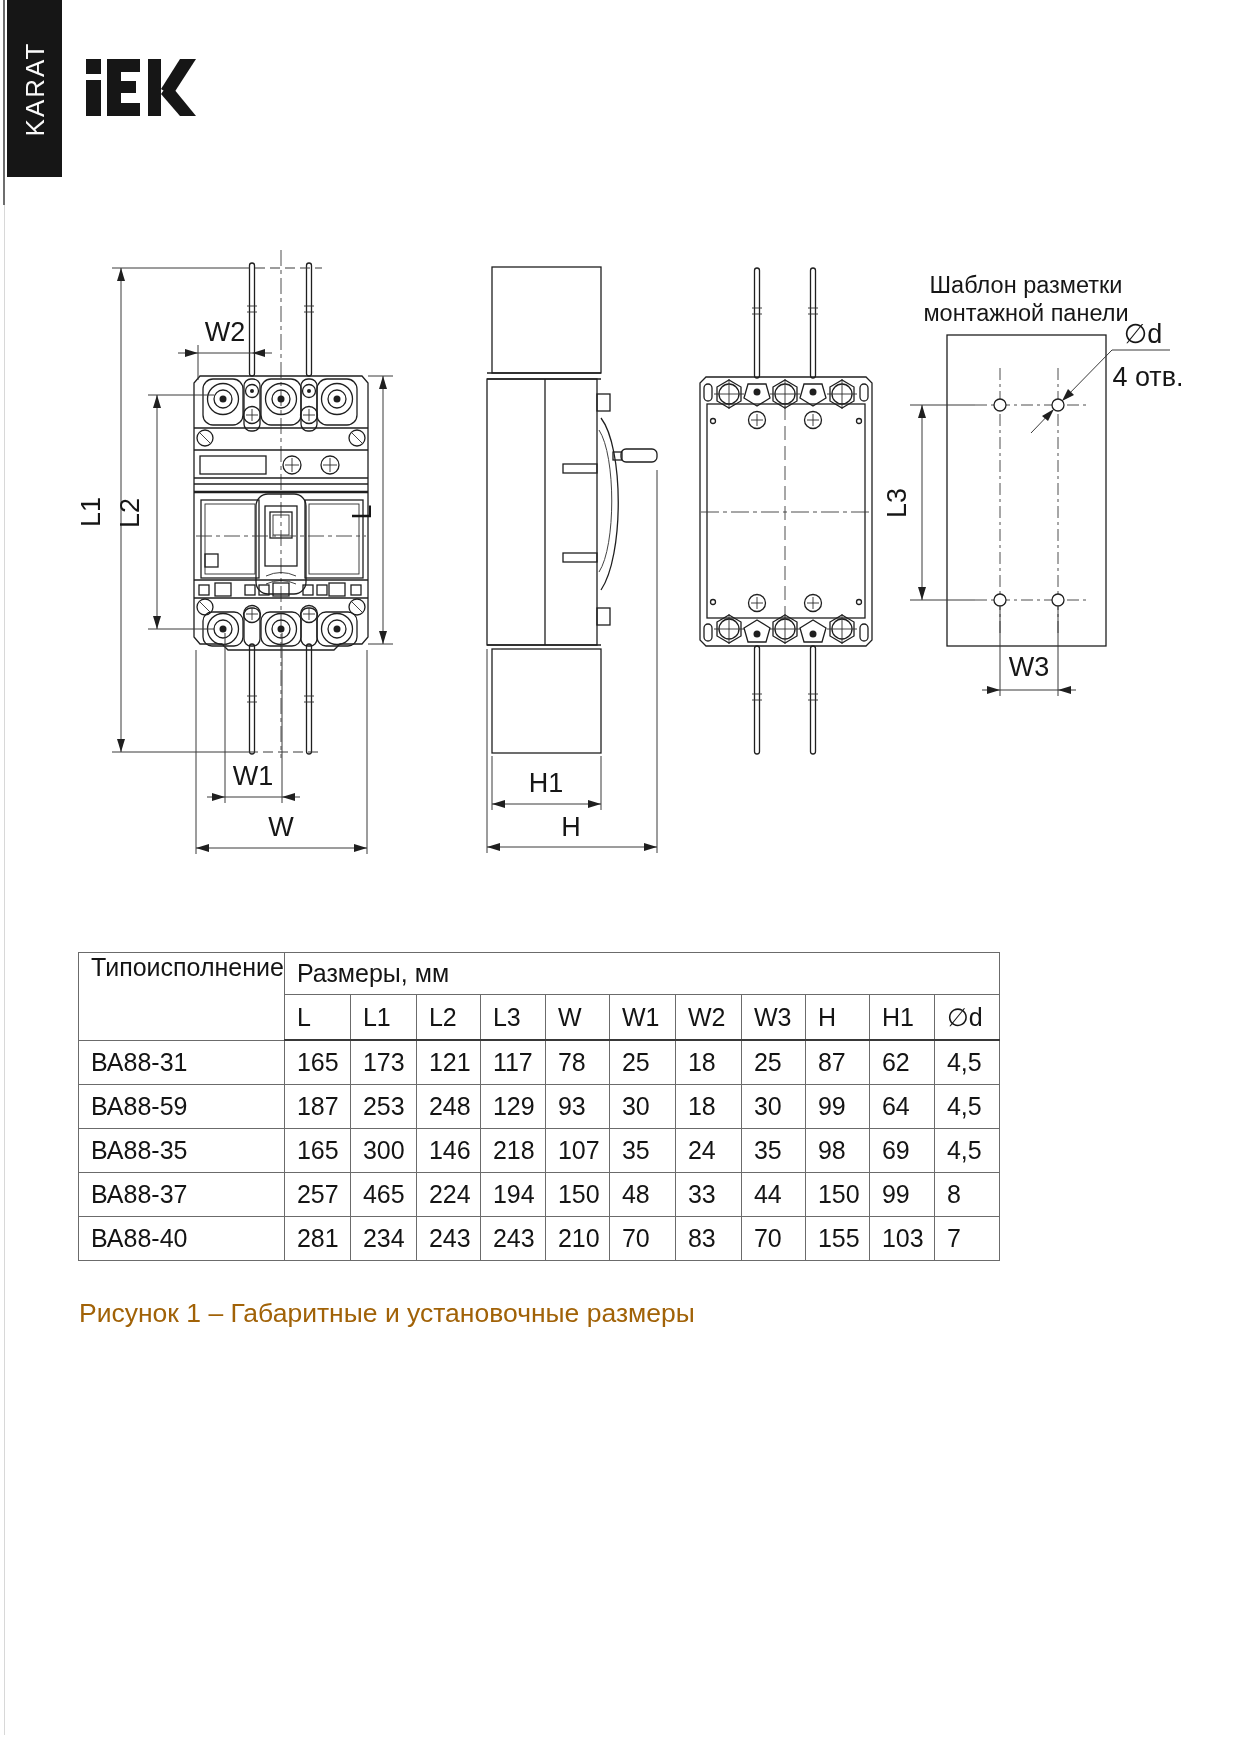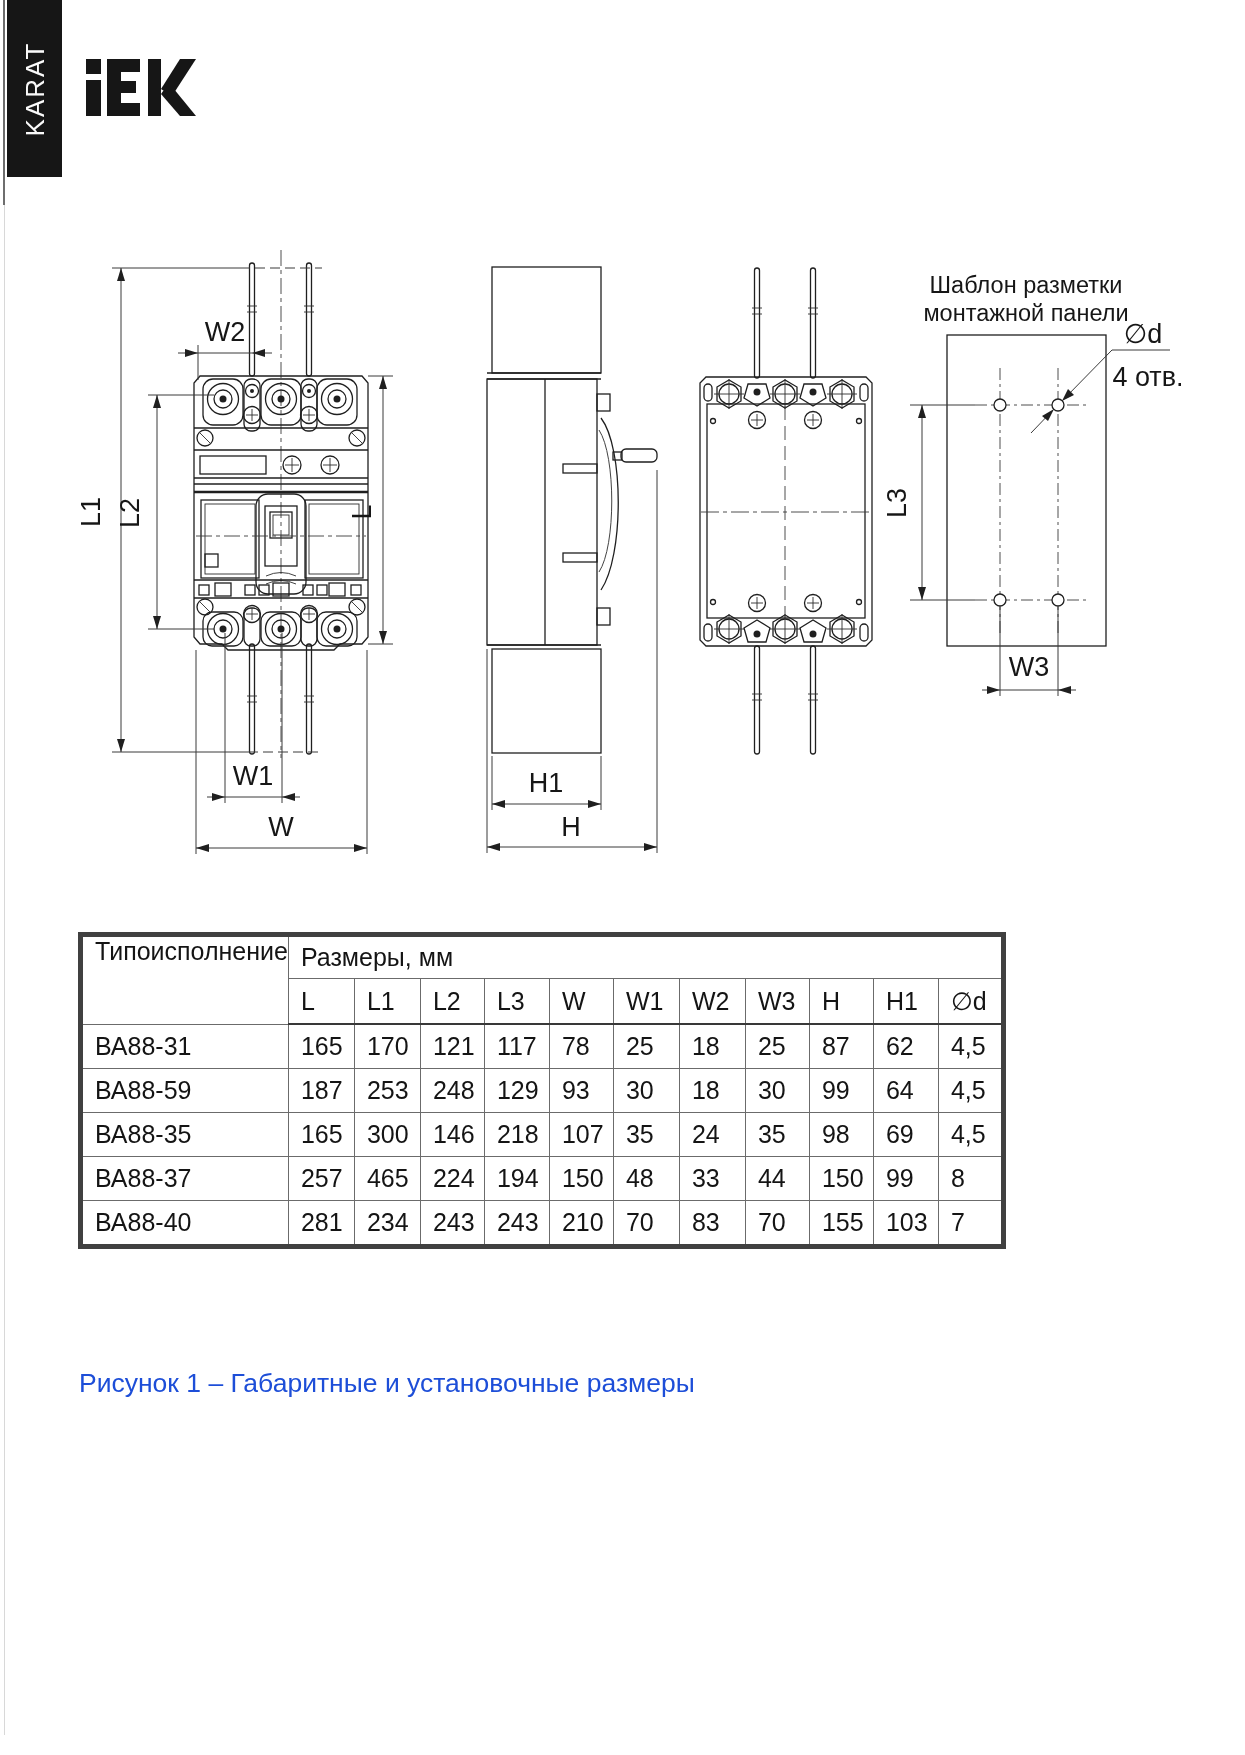--- a/index.html
+++ b/index.html
@@ -24,7 +24,7 @@
   .tbl-wrap{position:absolute;left:78px;top:932px;}
   table.tbl{border-collapse:collapse;table-layout:fixed;font-size:25px;color:#141414;}
   table.tbl td,table.tbl th{border:1px solid #6b6b6b;font-weight:normal;text-align:left;padding:0 0 0 12px;overflow:hidden;white-space:nowrap;}
-  table.tbl{border:5px solid #404040;}
+  table.tbl{border:1px solid #404040;margin-top:20px;}
   tr.hrow1 td{height:41px;}
   tr.hrow2 td{height:44px;border-bottom:2px solid #383838;}
   tr.drow td{height:43px;}

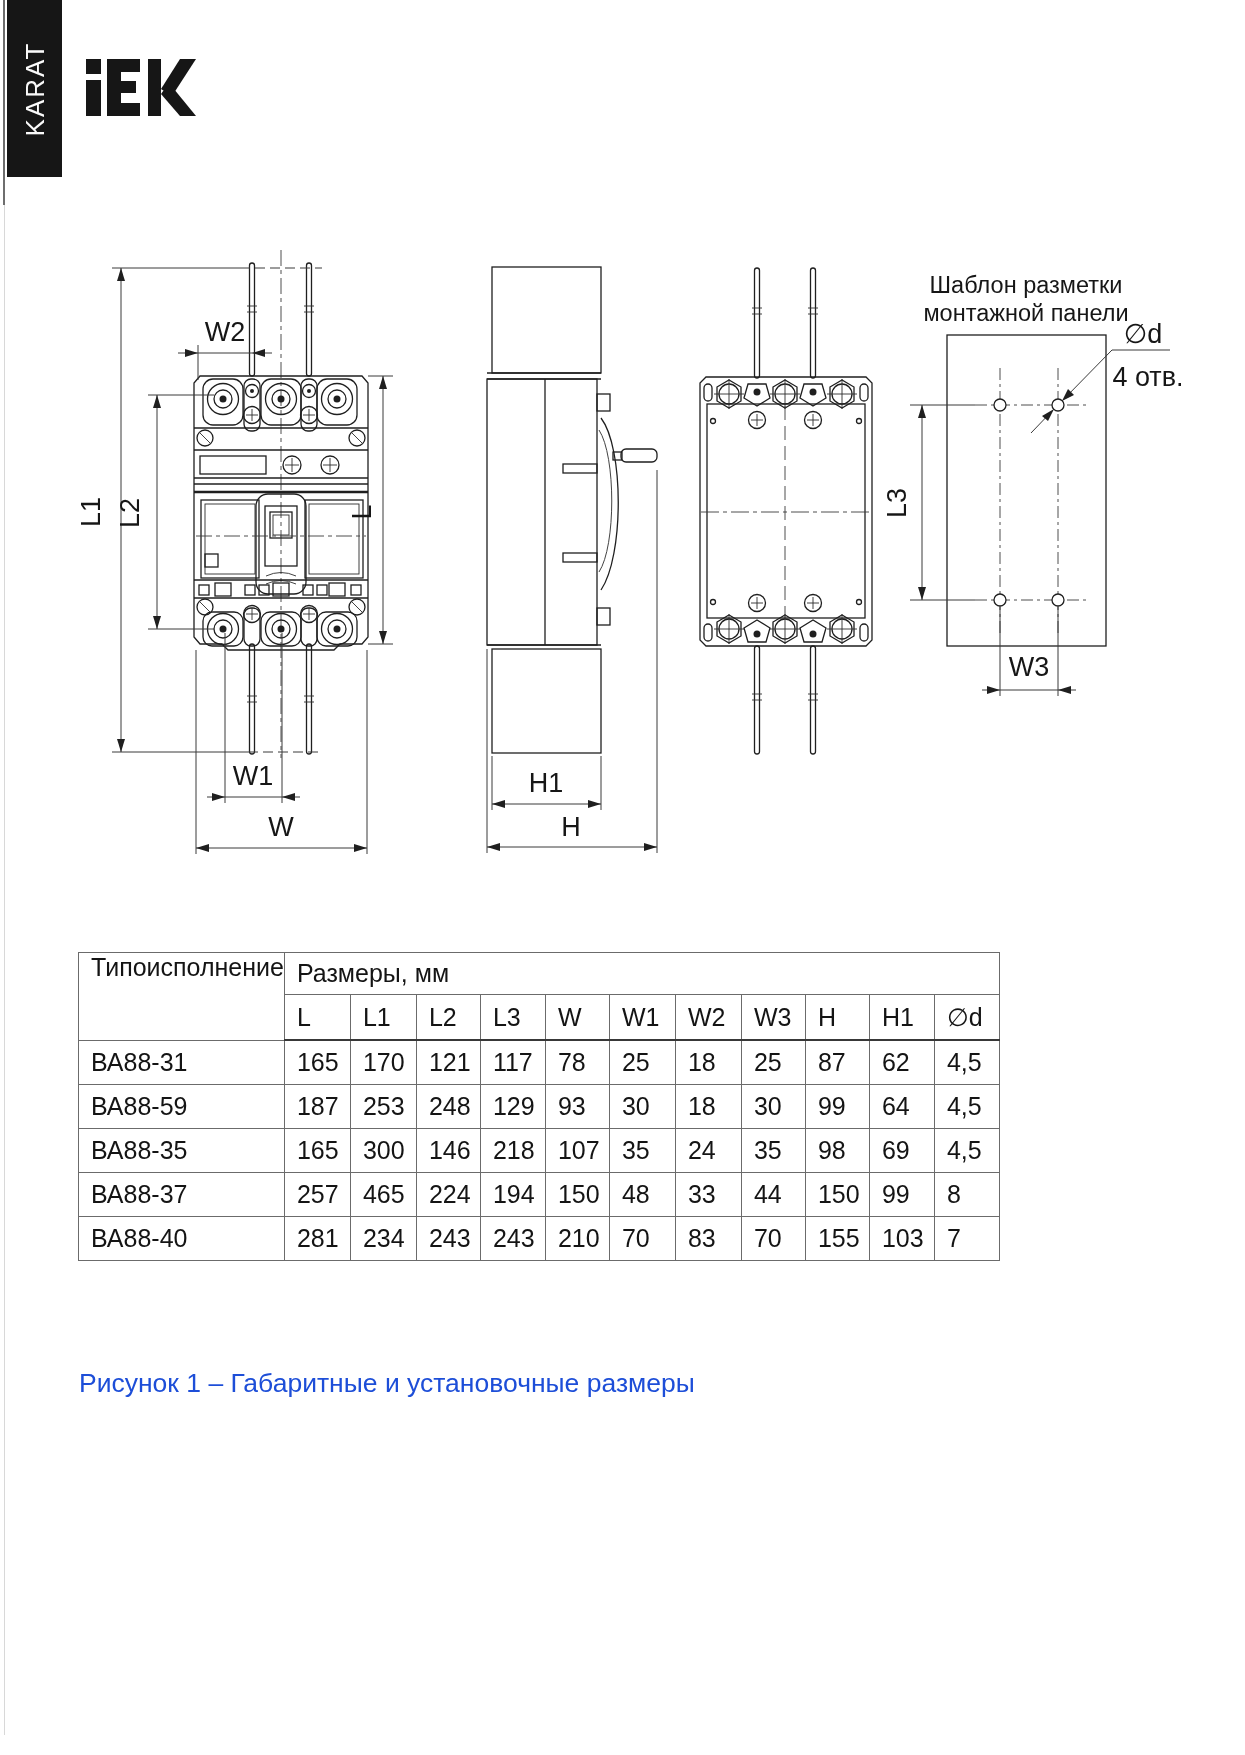--- a/index.html
+++ b/index.html
@@ -410,7 +410,7 @@
     <tr class="drow">
       <td>ВА88-31</td>
       <td>165</td>
-      <td>170</td>
+      <td>173</td>
       <td>121</td>
       <td>117</td>
       <td>78</td>

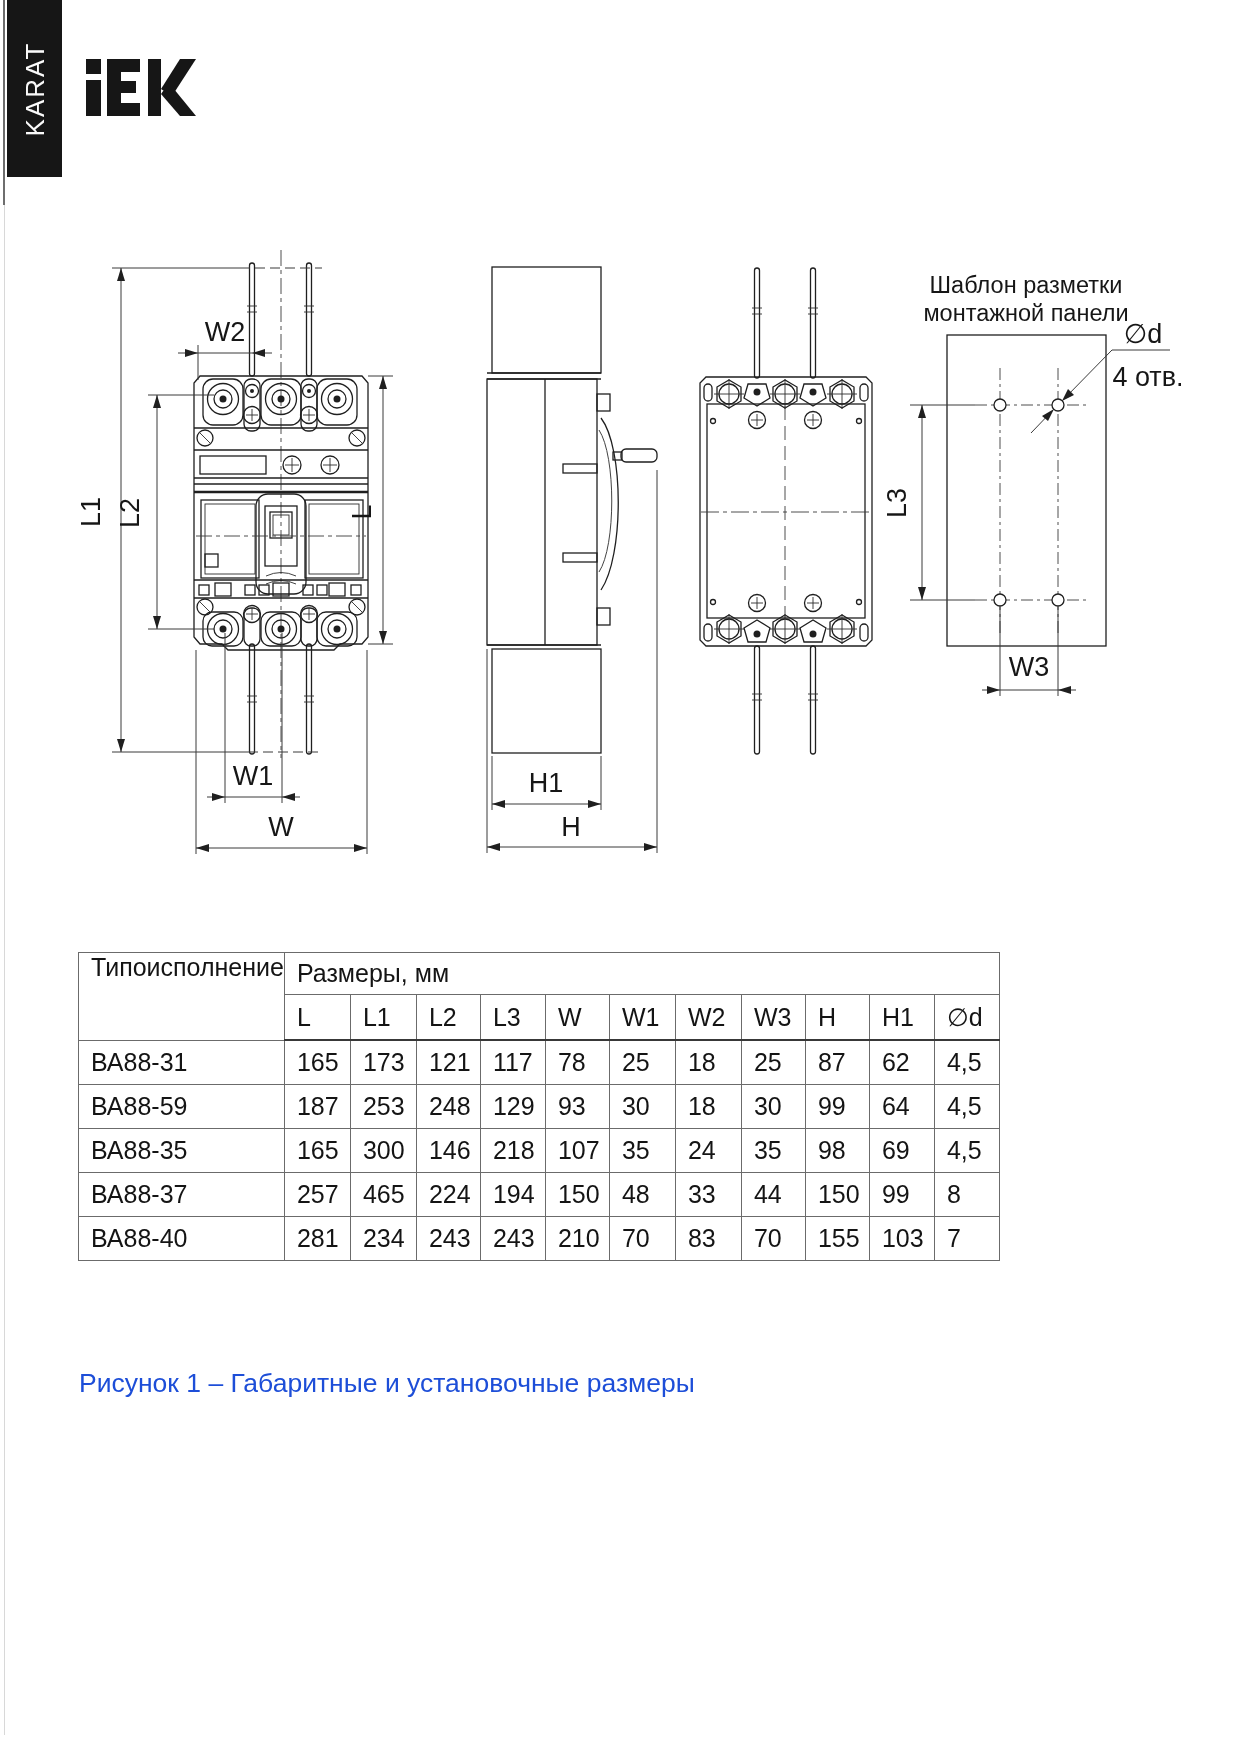--- a/index.html
+++ b/index.html
@@ -29,7 +29,7 @@
   tr.hrow2 td{height:44px;border-bottom:2px solid #383838;}
   tr.drow td{height:43px;}
   td.typecell{vertical-align:top;padding-top:8px;}
-  .caption{position:absolute;left:79px;top:1368px;font-size:26.5px;color:#1d4ed8;}
+  .caption{position:absolute;left:79px;top:1298px;font-size:26.5px;color:#a16207;}
 </style>
 </head>
 <body>

